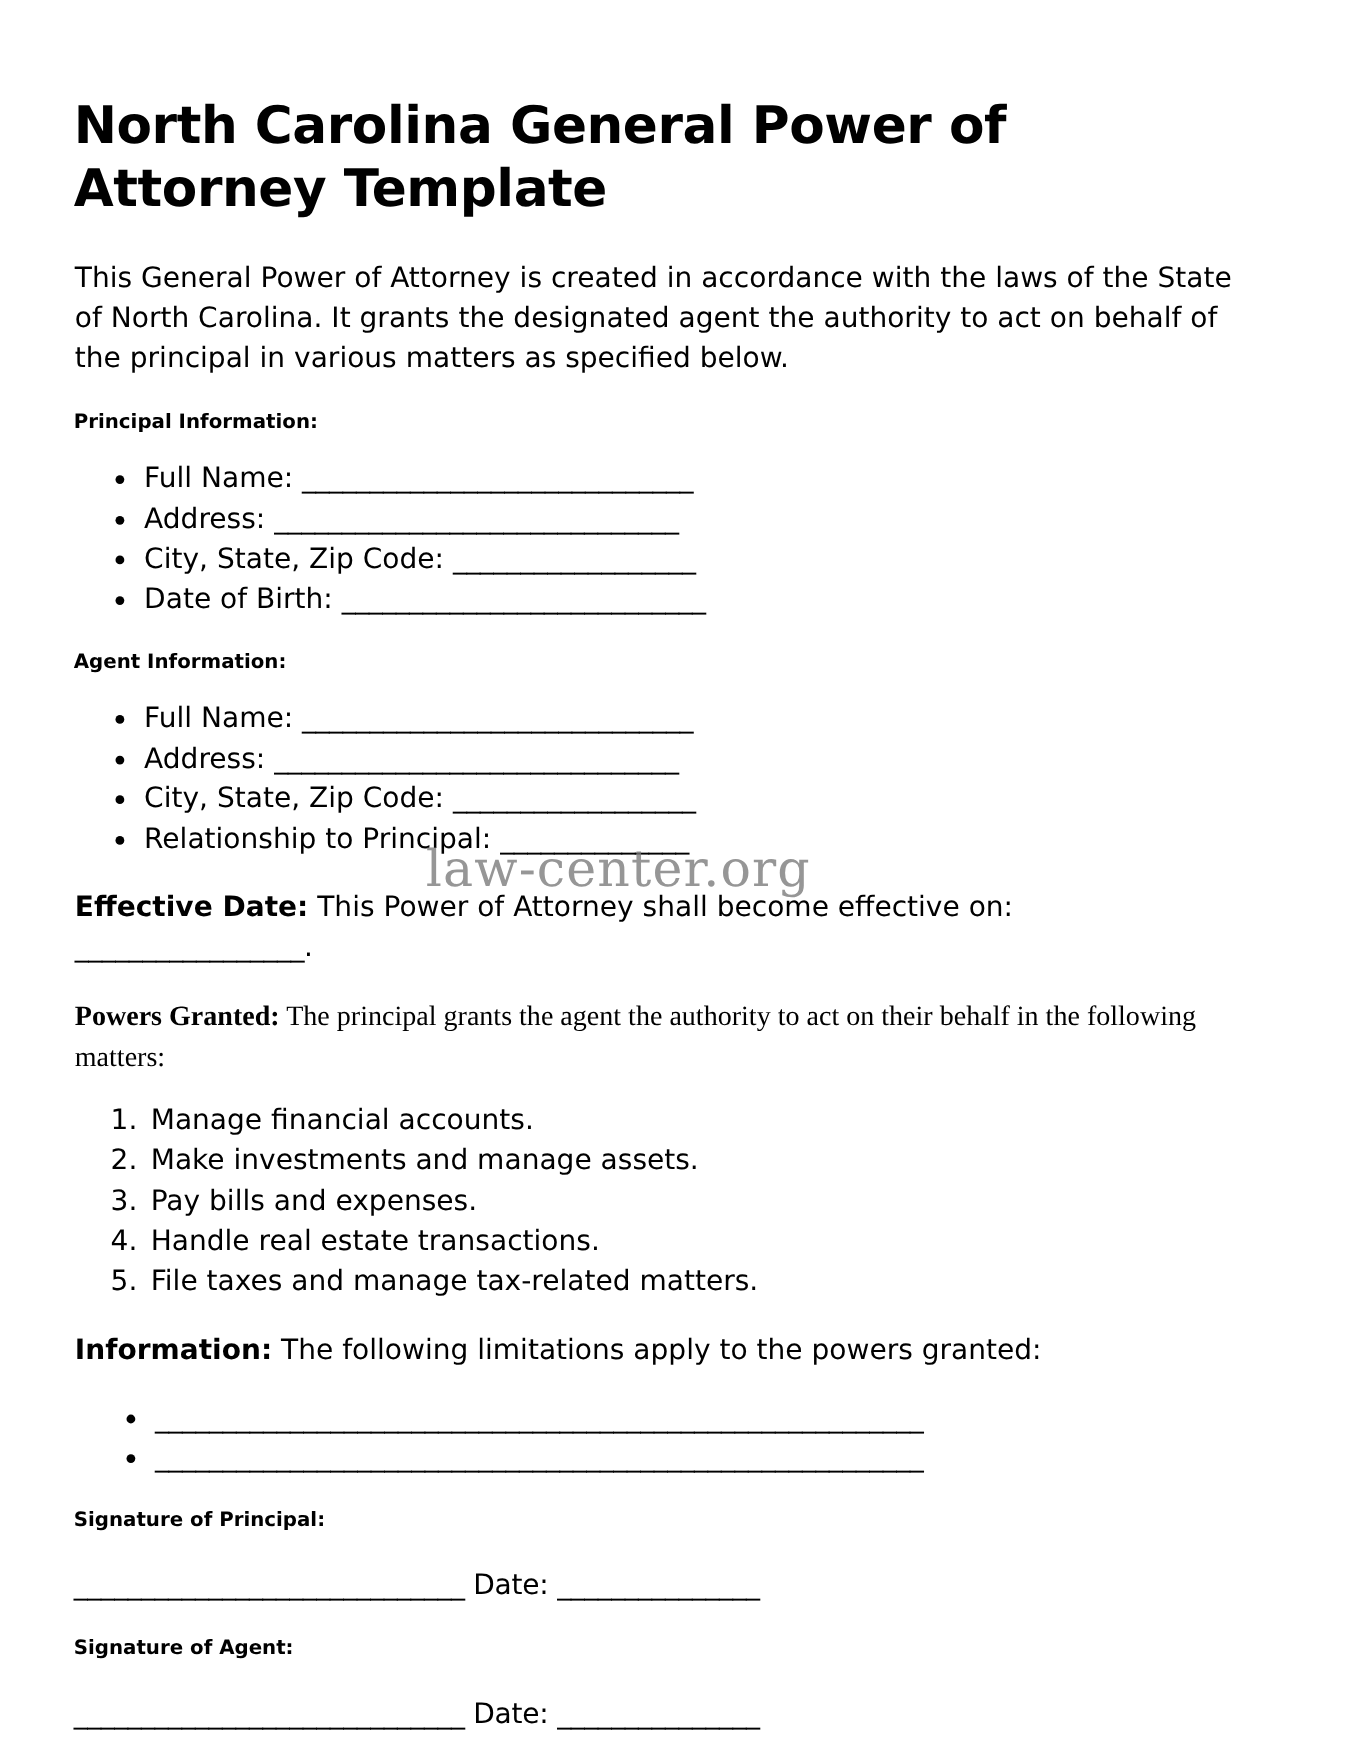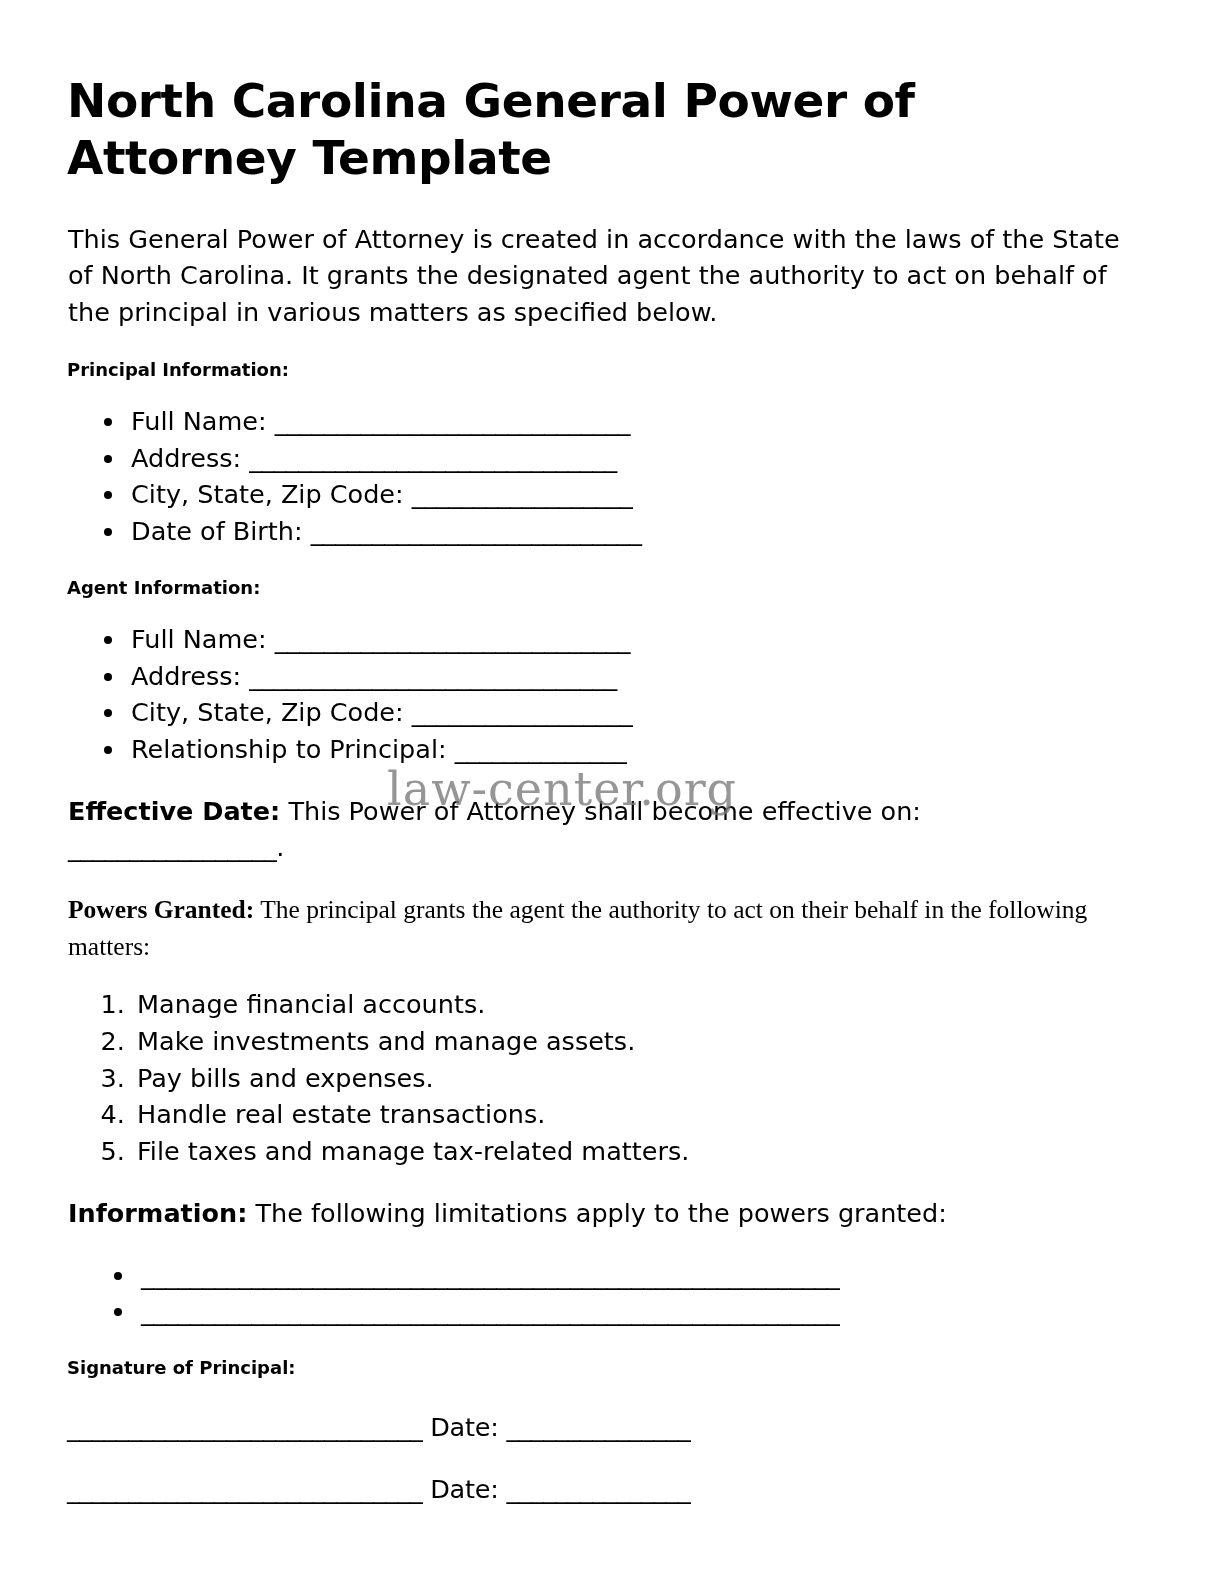--- a/index.html
+++ b/index.html
@@ -35,7 +35,7 @@
     font-weight: bold;
     line-height: 1.22;
     letter-spacing: -0.4px;
-    margin: 0 0 34px 0;
+    margin: 14px 0 34px 0;
     max-width: 940px;
   }
 

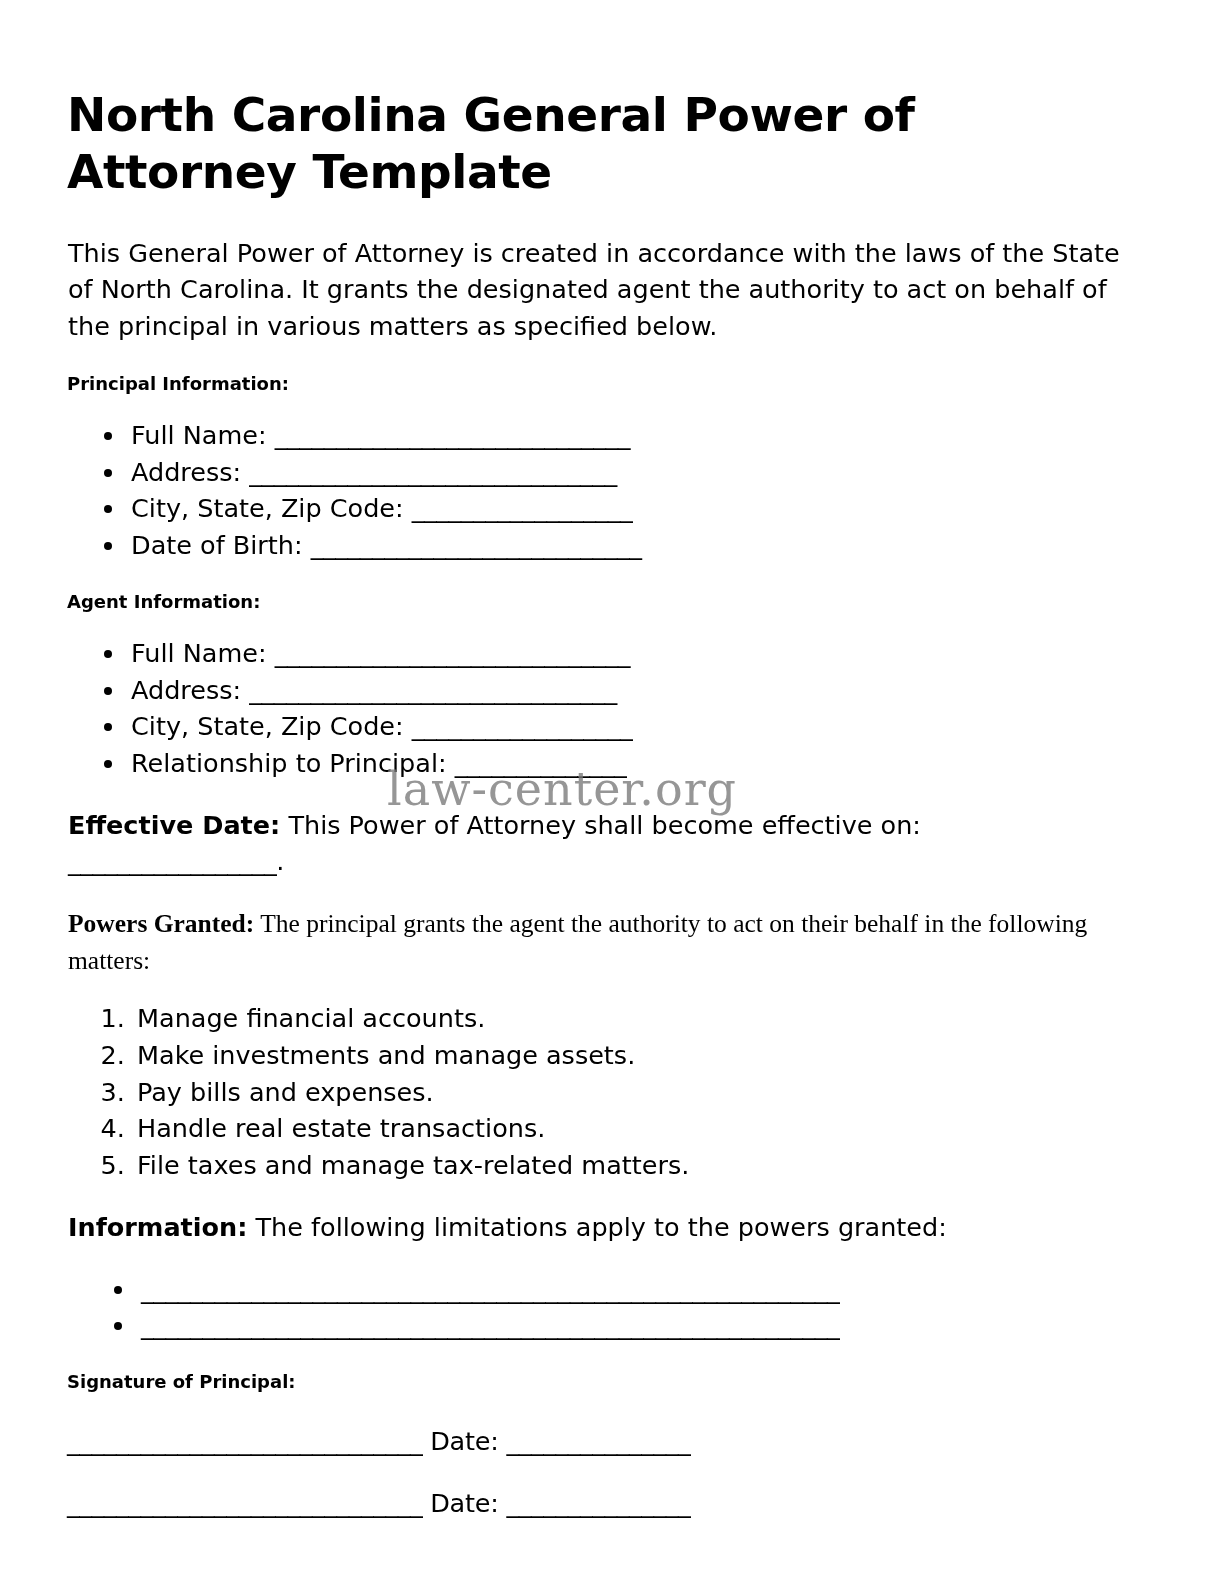--- a/index.html
+++ b/index.html
@@ -186,6 +186,7 @@
     <div class="section-heading sig">Signature of Principal:</div>
     <div class="sig-row"><span class="blank">_____________________________</span> <span>Date:</span> <span class="blank">_______________</span></div>
 
+    <div class="section-heading sig">Signature of Agent:</div>
     <div class="sig-row"><span class="blank">_____________________________</span> <span>Date:</span> <span class="blank">_______________</span></div>
 
   </div>

